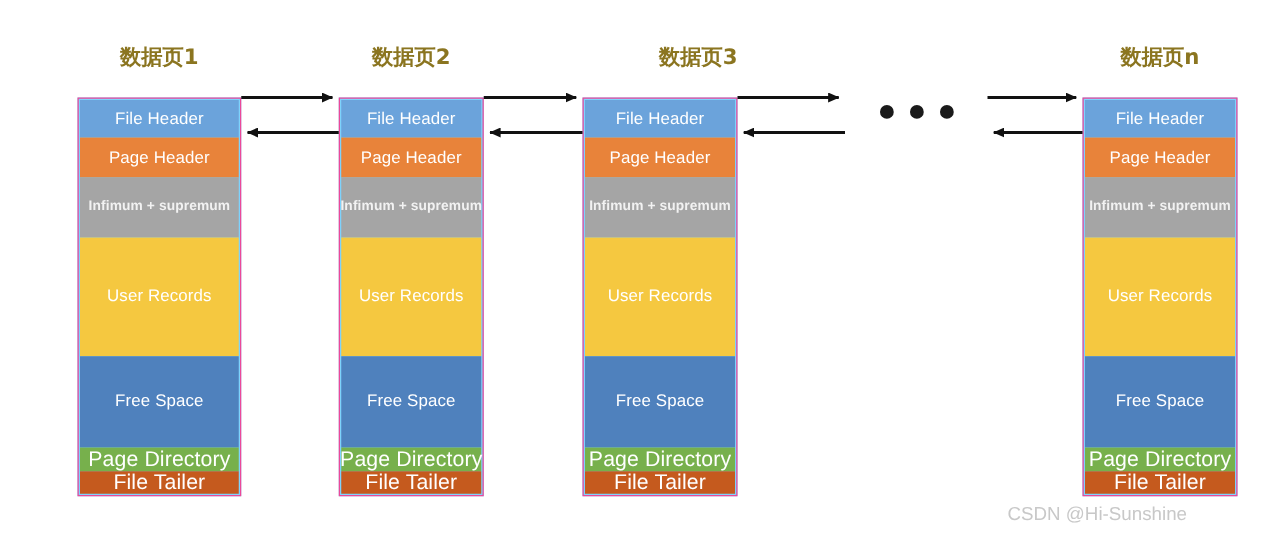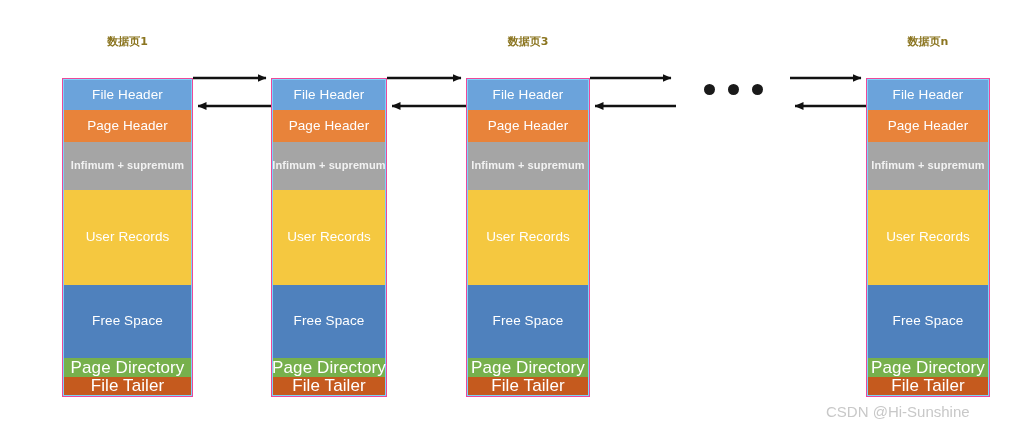--- a/index.html
+++ b/index.html
@@ -55,7 +55,7 @@
   .page-title {
     position: absolute;
     color: #8b7520;
-    font-size: 11px;
+    font-size: 17px;
     font-weight: bold;
     text-align: center;
     white-space: nowrap;

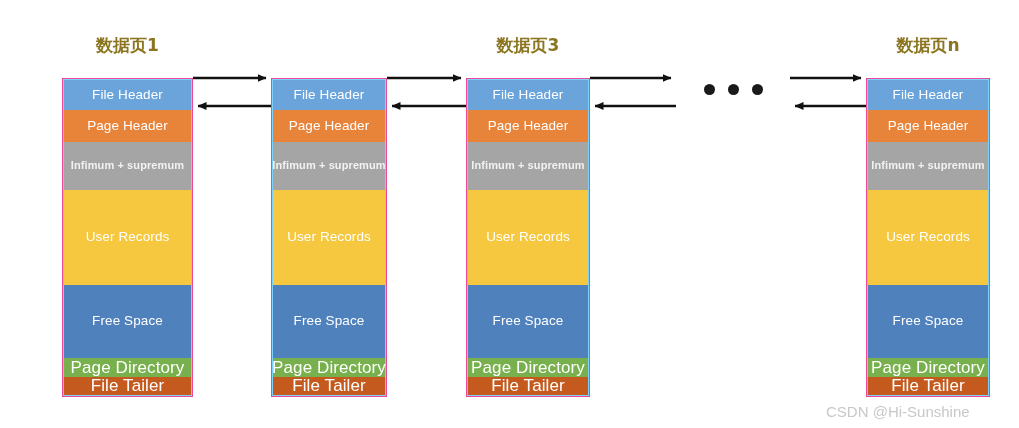--- a/index.html
+++ b/index.html
@@ -101,6 +101,7 @@
 <div id="canvas">
 
   <div class="page-title" style="left:62px; top:34px; width:131px;">数据页1</div>
+  <div class="page-title" style="left:271px; top:34px; width:116px;">数据页2</div>
   <div class="page-title" style="left:466px; top:34px; width:124px;">数据页3</div>
   <div class="page-title" style="left:866px; top:34px; width:124px;text-align:center;">数据页n</div>
 

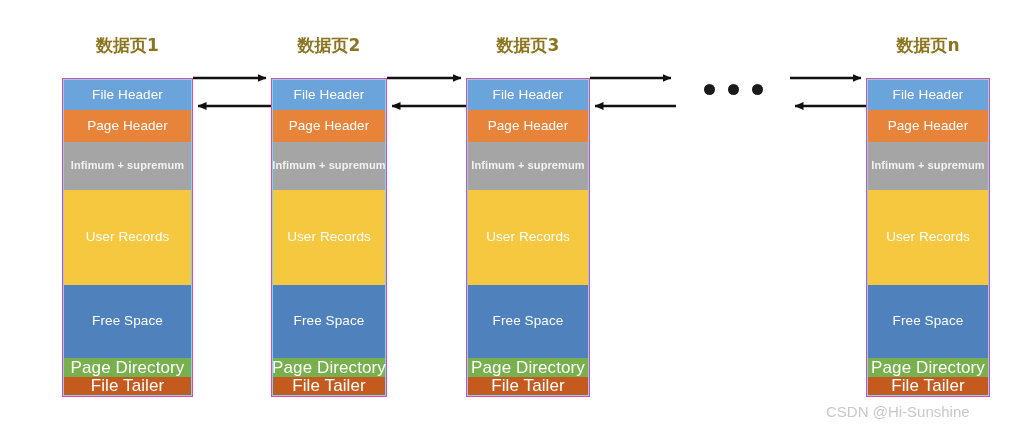--- a/index.html
+++ b/index.html
@@ -102,7 +102,7 @@
 
   <div class="page-title" style="left:62px; top:34px; width:131px;">数据页1</div>
   <div class="page-title" style="left:271px; top:34px; width:116px;">数据页2</div>
-  <div class="page-title" style="left:466px; top:34px; width:124px;">数据页3</div>
+  <div class="page-title" style="left:466px; top:34px; width:124px;text-align:right;">数据页3</div>
   <div class="page-title" style="left:866px; top:34px; width:124px;text-align:center;">数据页n</div>
 
   <div class="page-col" style="left:62px; top:78px; width:131px;">

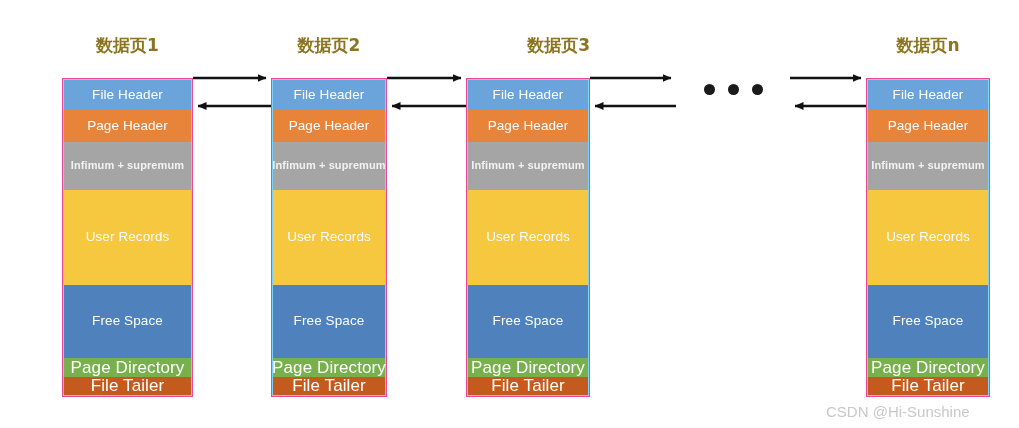--- a/index.html
+++ b/index.html
@@ -92,7 +92,6 @@
     font-size: 15px;
     white-space: nowrap;
     font-family: "Liberation Sans", sans-serif;
-    margin-left: 20px;
   }
 </style>
 </head>

